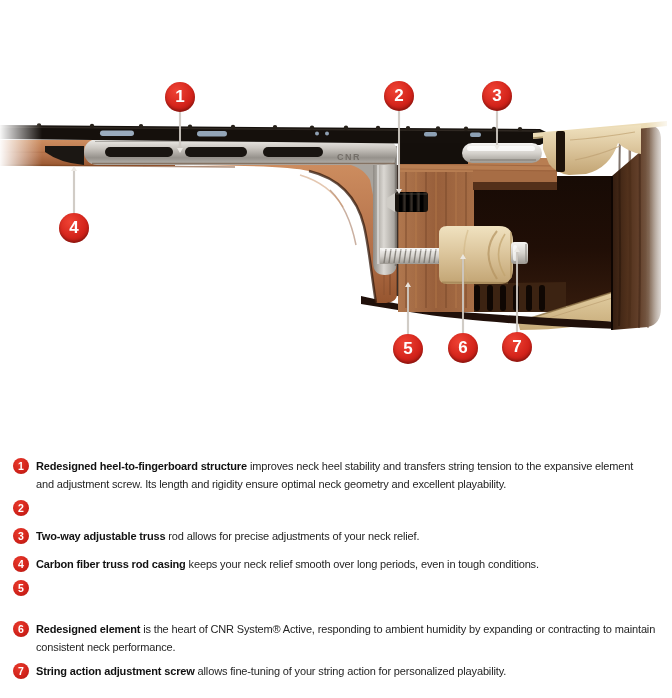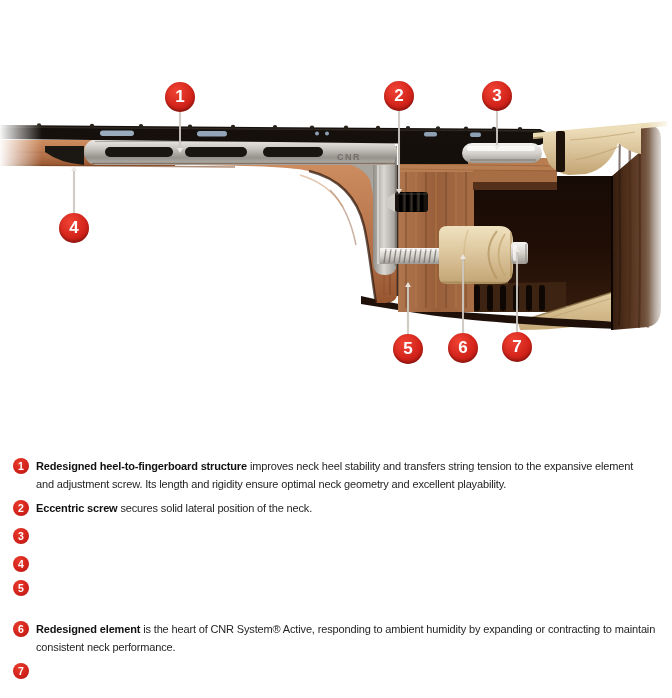--- a/index.html
+++ b/index.html
@@ -302,7 +302,6 @@
     </div>
     <div class="li" style="top:499px;">
       <span class="lc">2</span>
-      <p class="lt"><b>Eccentric screw</b><span> secures solid lateral position of the neck.</span></p>
     </div>
     <div class="li" style="top:527px;">
       <span class="lc">3</span>

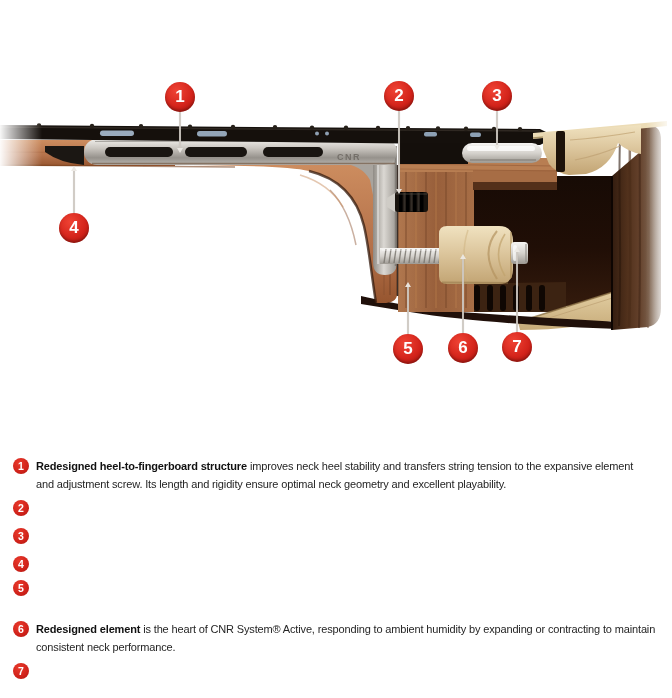--- a/index.html
+++ b/index.html
@@ -305,6 +305,7 @@
     </div>
     <div class="li" style="top:527px;">
       <span class="lc">3</span>
+      <p class="lt"><b>Two-way adjustable truss</b><span> rod allows for precise adjustments of your neck relief.</span></p>
     </div>
     <div class="li" style="top:555px;">
       <span class="lc">4</span>

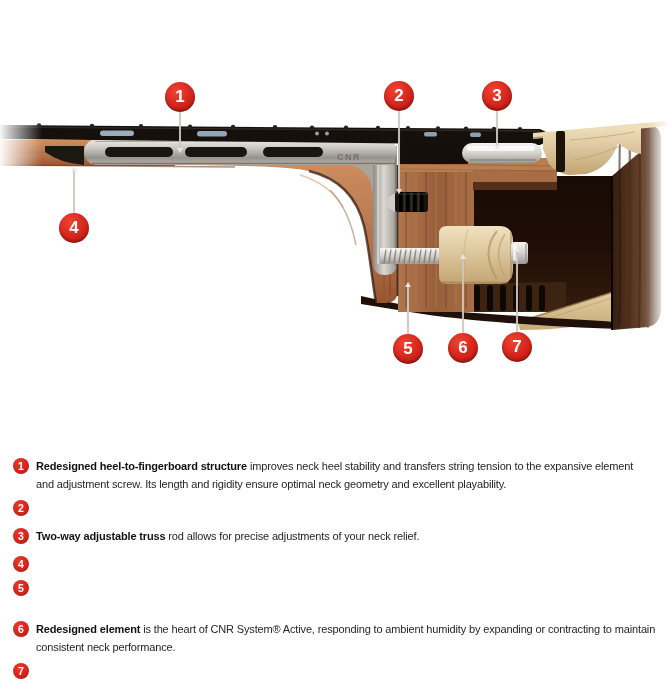--- a/index.html
+++ b/index.html
@@ -309,6 +309,7 @@
     </div>
     <div class="li" style="top:555px;">
       <span class="lc">4</span>
+      <p class="lt"><b>Carbon fiber truss rod casing</b><span> keeps your neck relief smooth over long periods, even in tough conditions.</span></p>
     </div>
     <div class="li" style="top:579px;">
       <span class="lc">5</span>

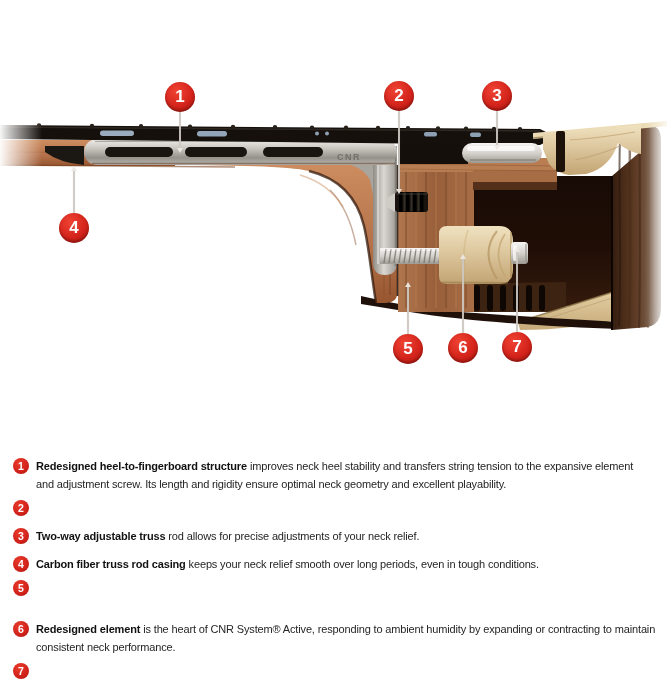--- a/index.html
+++ b/index.html
@@ -321,6 +321,7 @@
     </div>
     <div class="li" style="top:662px;">
       <span class="lc">7</span>
+      <p class="lt"><b>String action adjustment screw</b><span> allows fine-tuning of your string action for personalized playability.</span></p>
     </div>
   </div>
 

